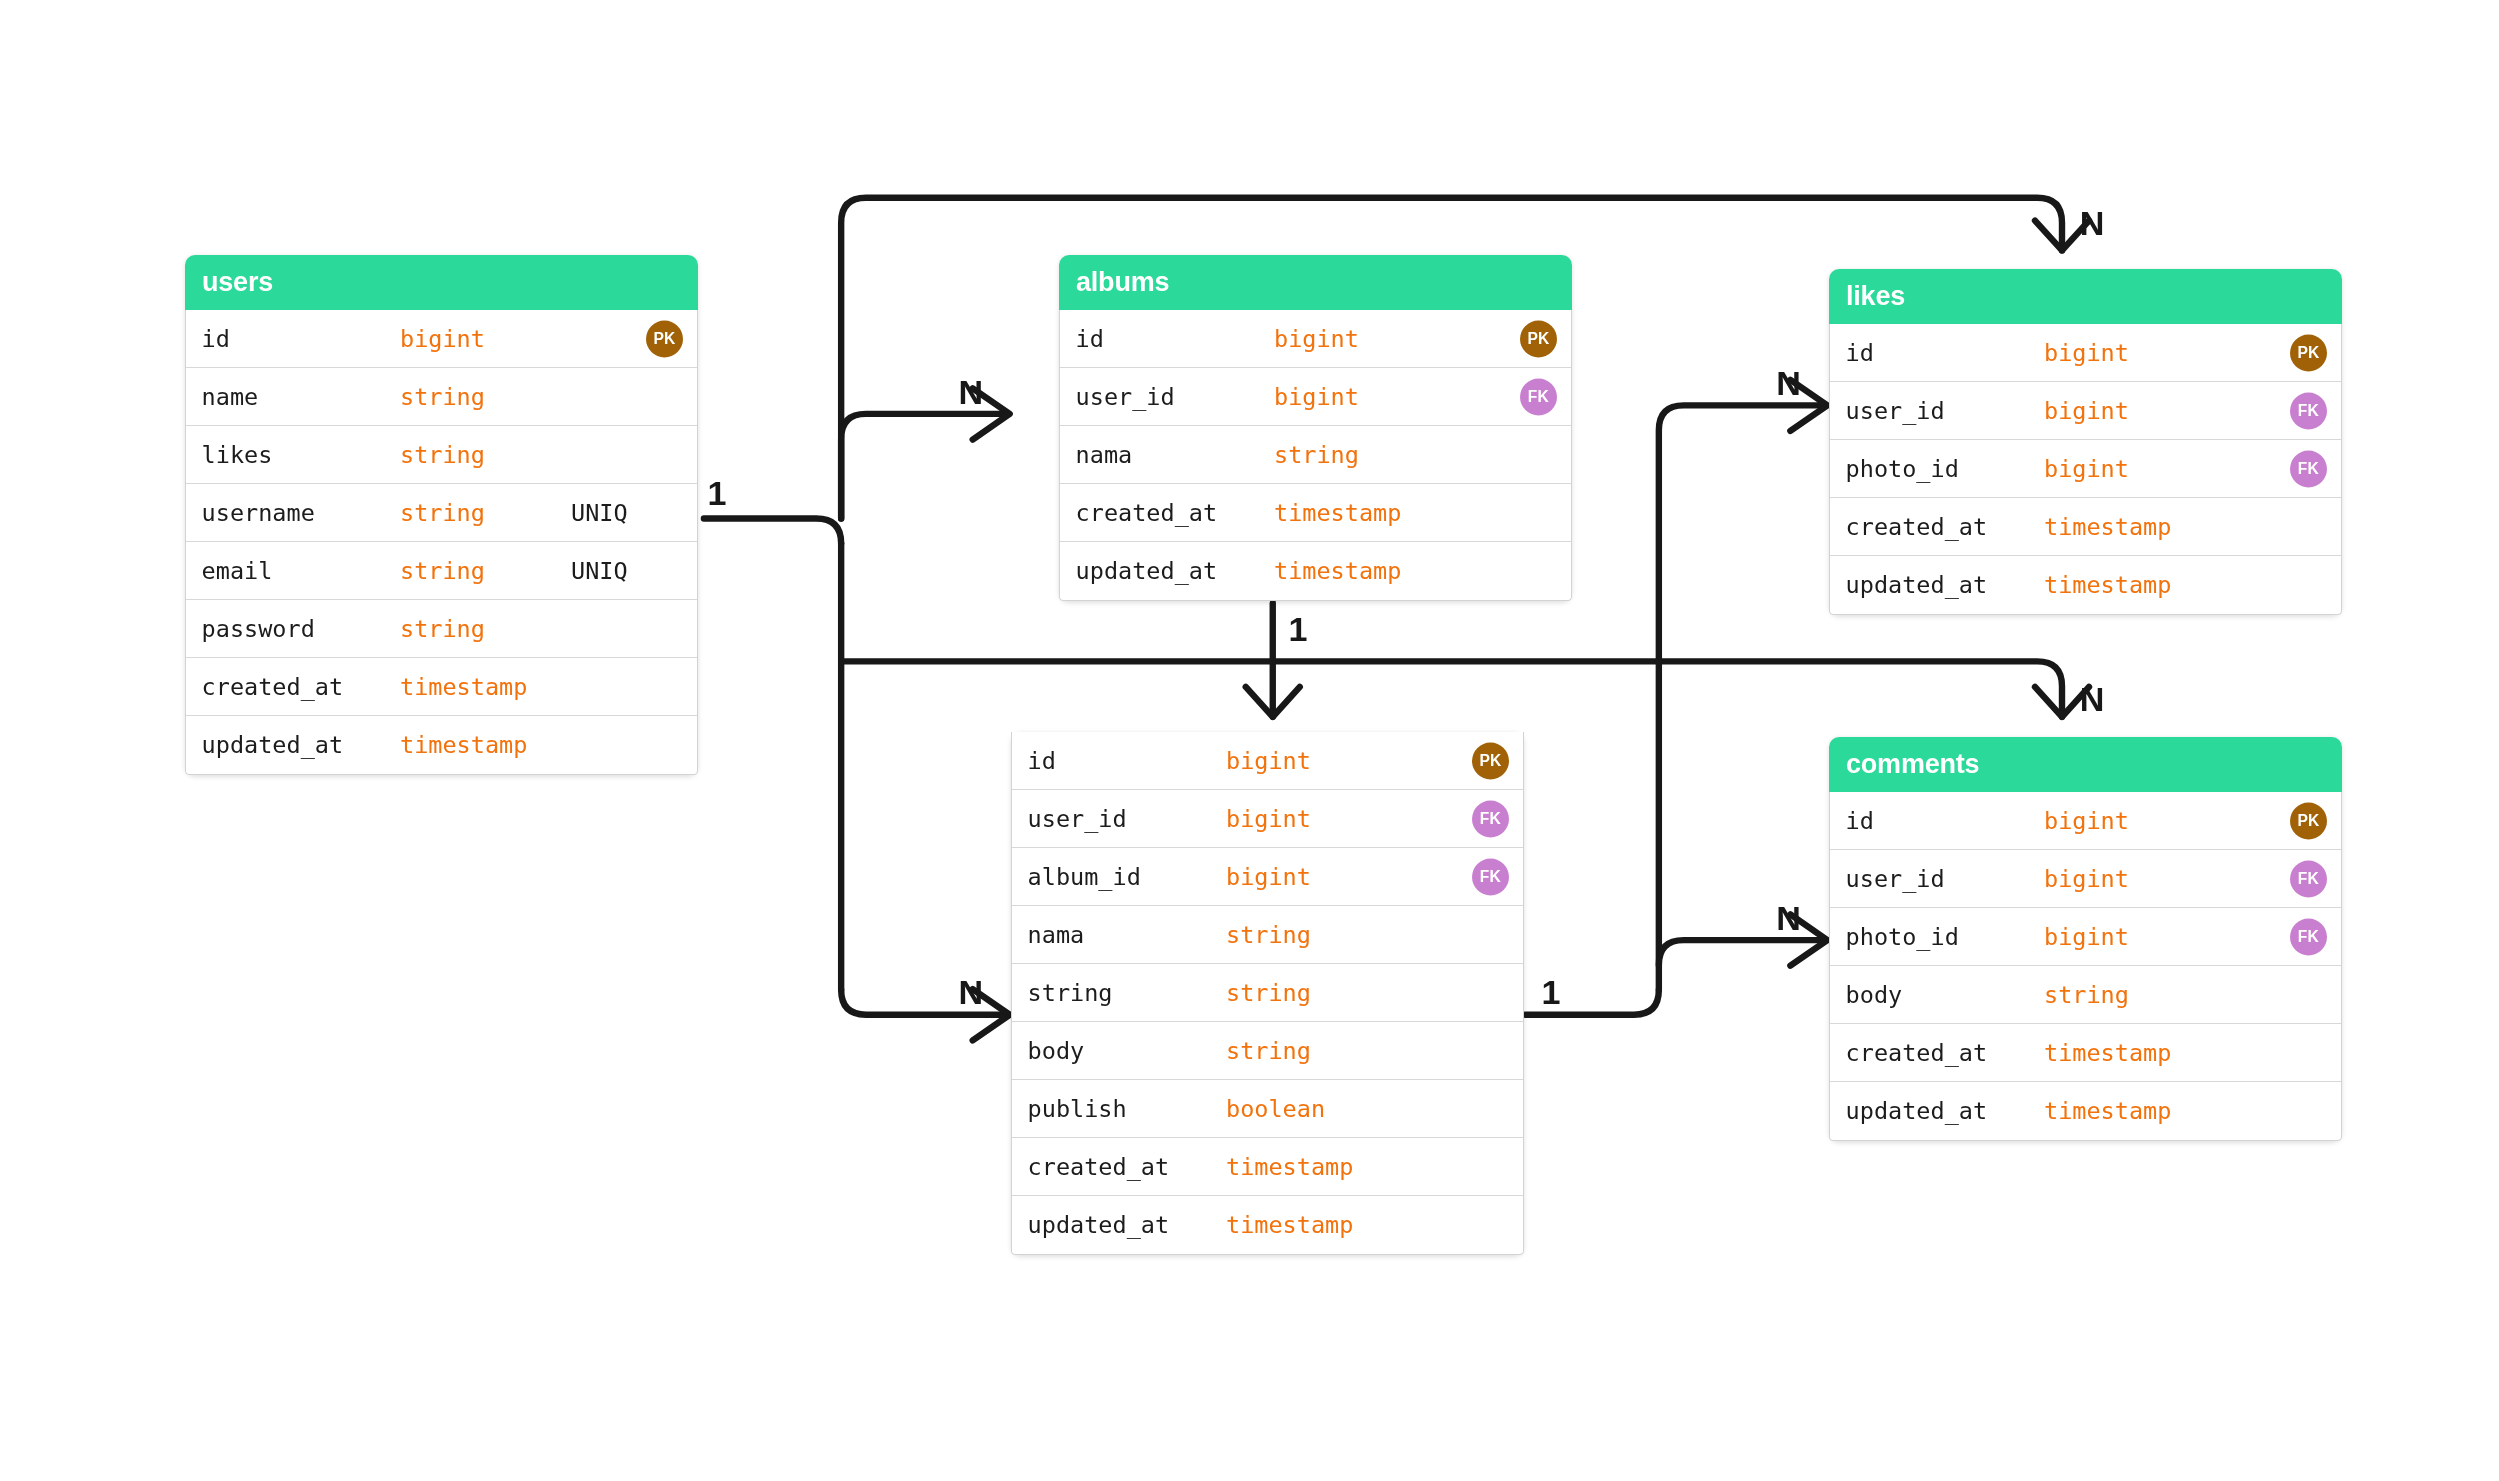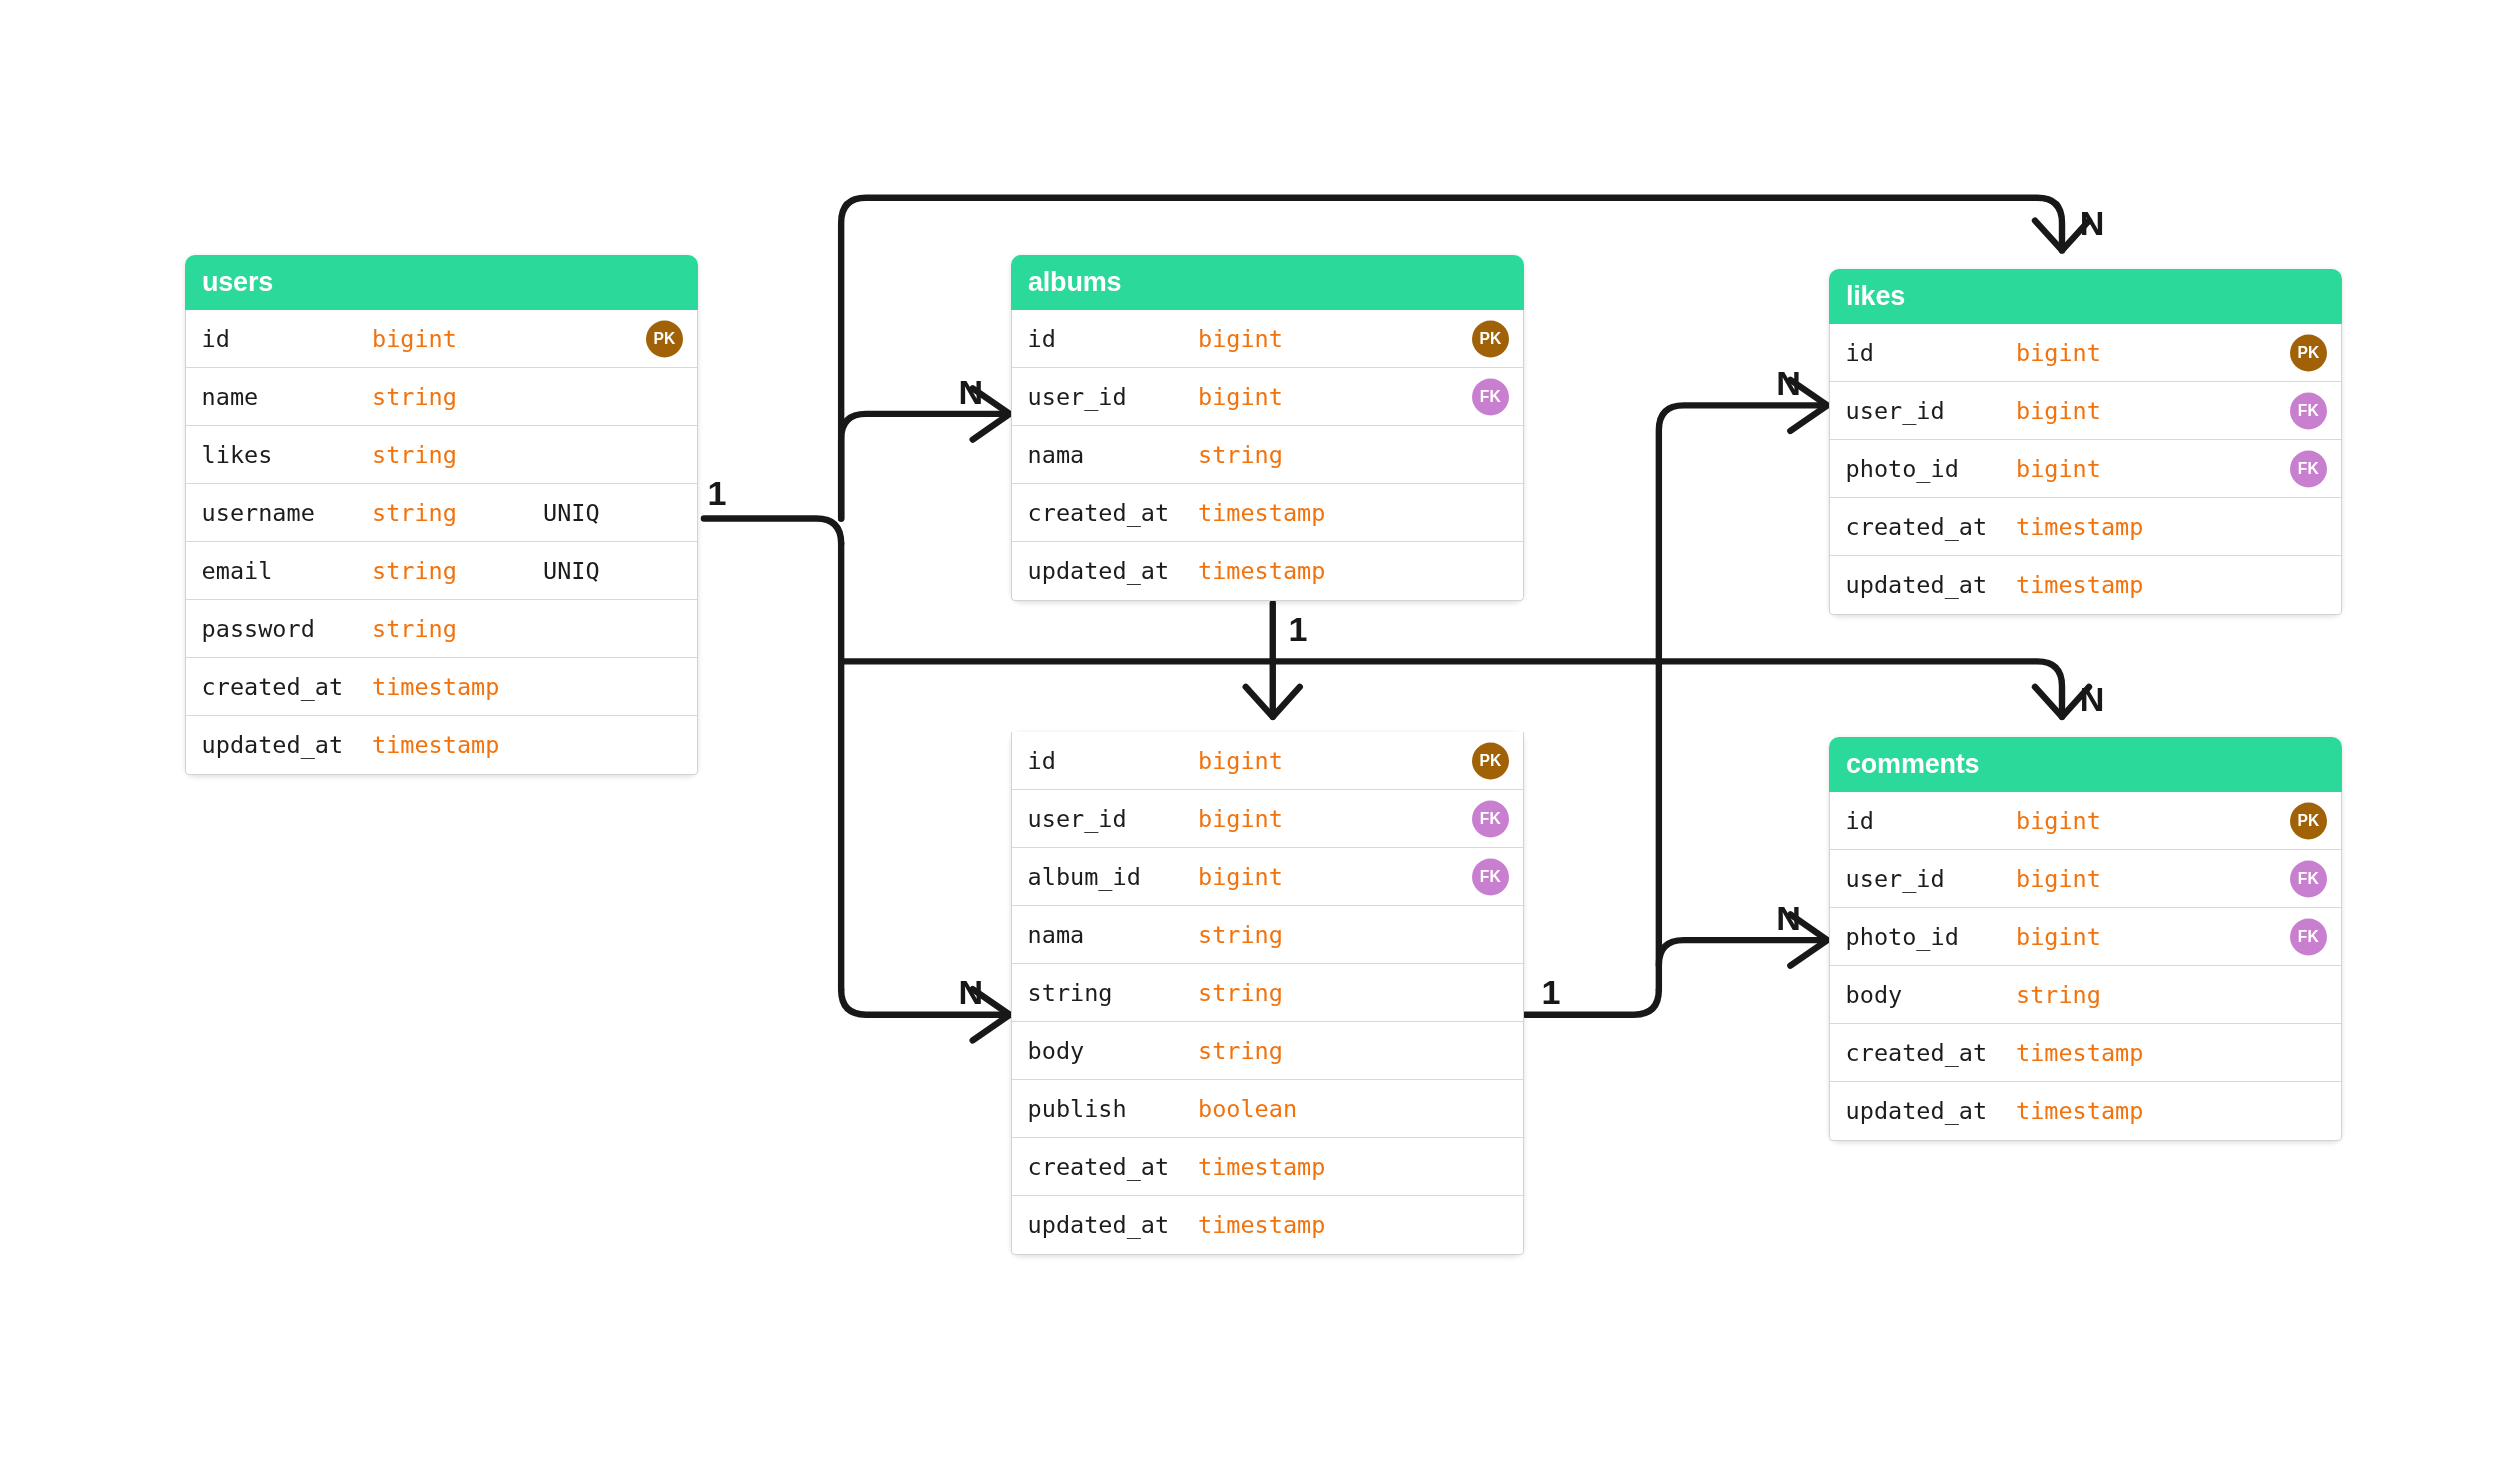--- a/index.html
+++ b/index.html
@@ -223,7 +223,7 @@
     </div>
   </div>
 
-  <div class="table-card" style="left:1011px; top:255px;">
+  <div class="table-card" style="left:1059px; top:255px;">
     <div class="tbl-header">
       <span class="tbl-title">albums</span>
     </div>

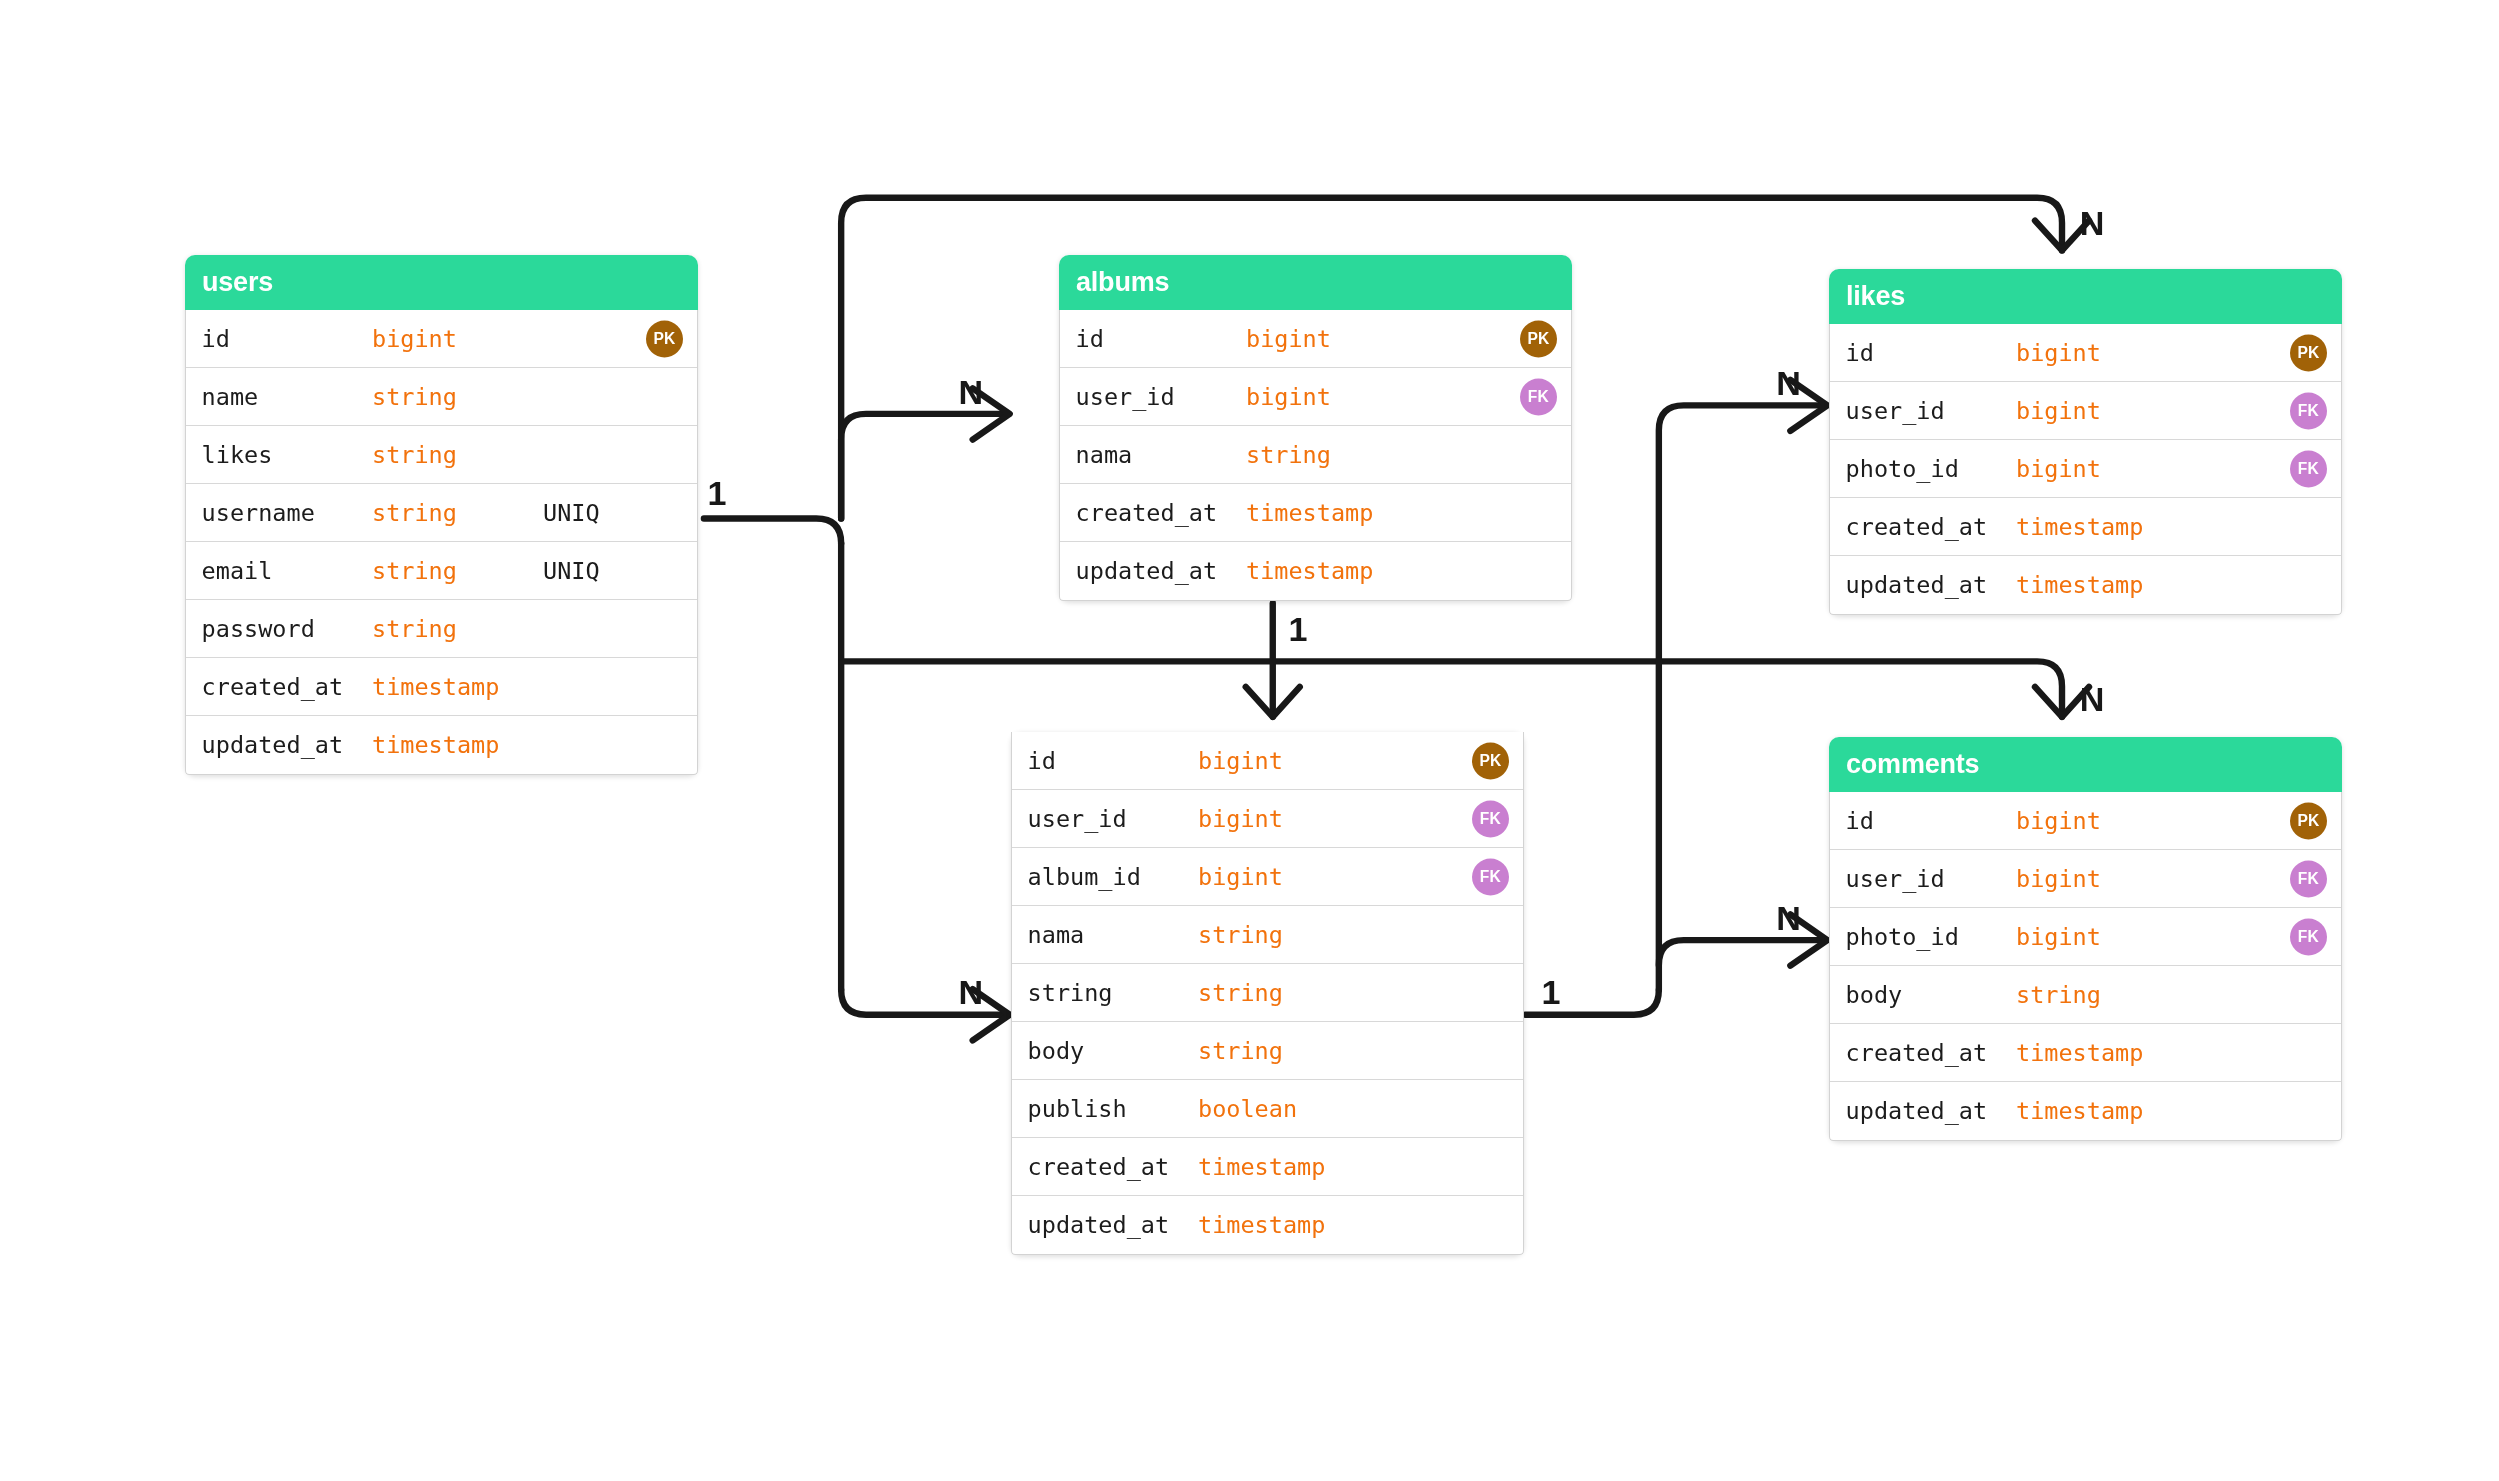--- a/index.html
+++ b/index.html
@@ -101,6 +101,7 @@
     font-size: 23.5px;
     color: #f2720c;
     white-space: nowrap;
+    margin-left: 28px;
   }
   .fld-uniq {
     font-family: "DejaVu Sans Mono", monospace;

